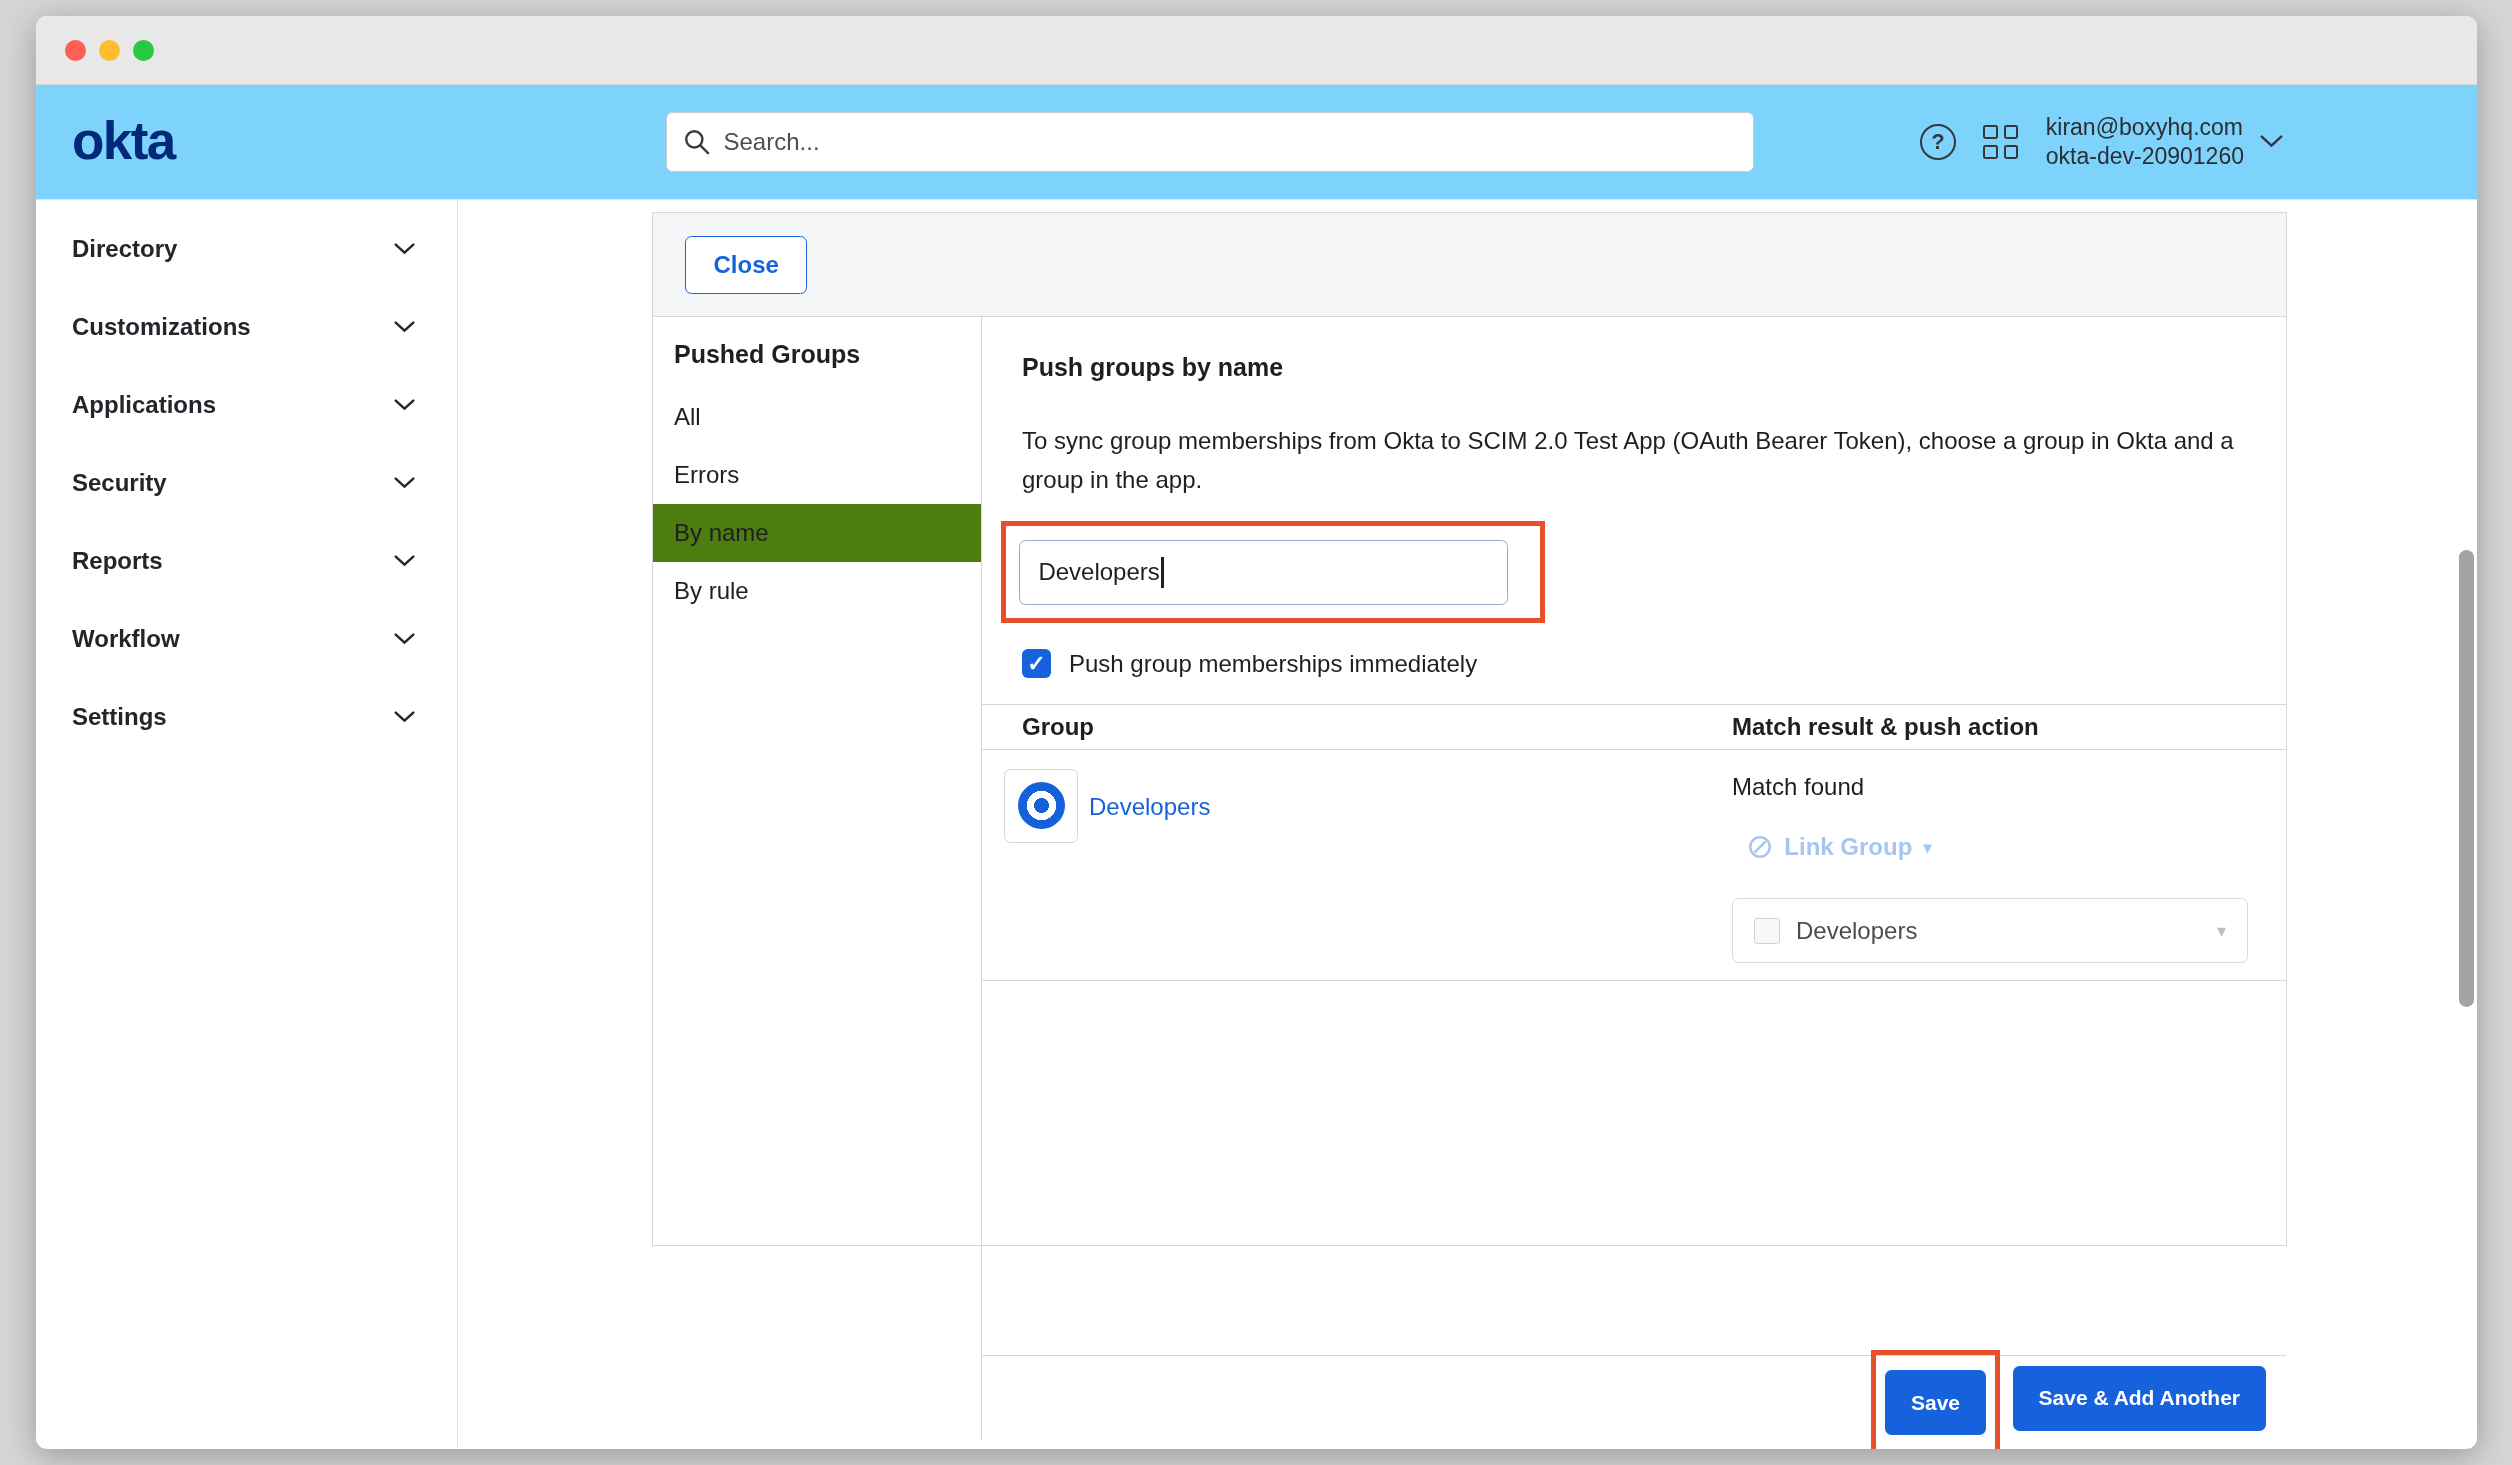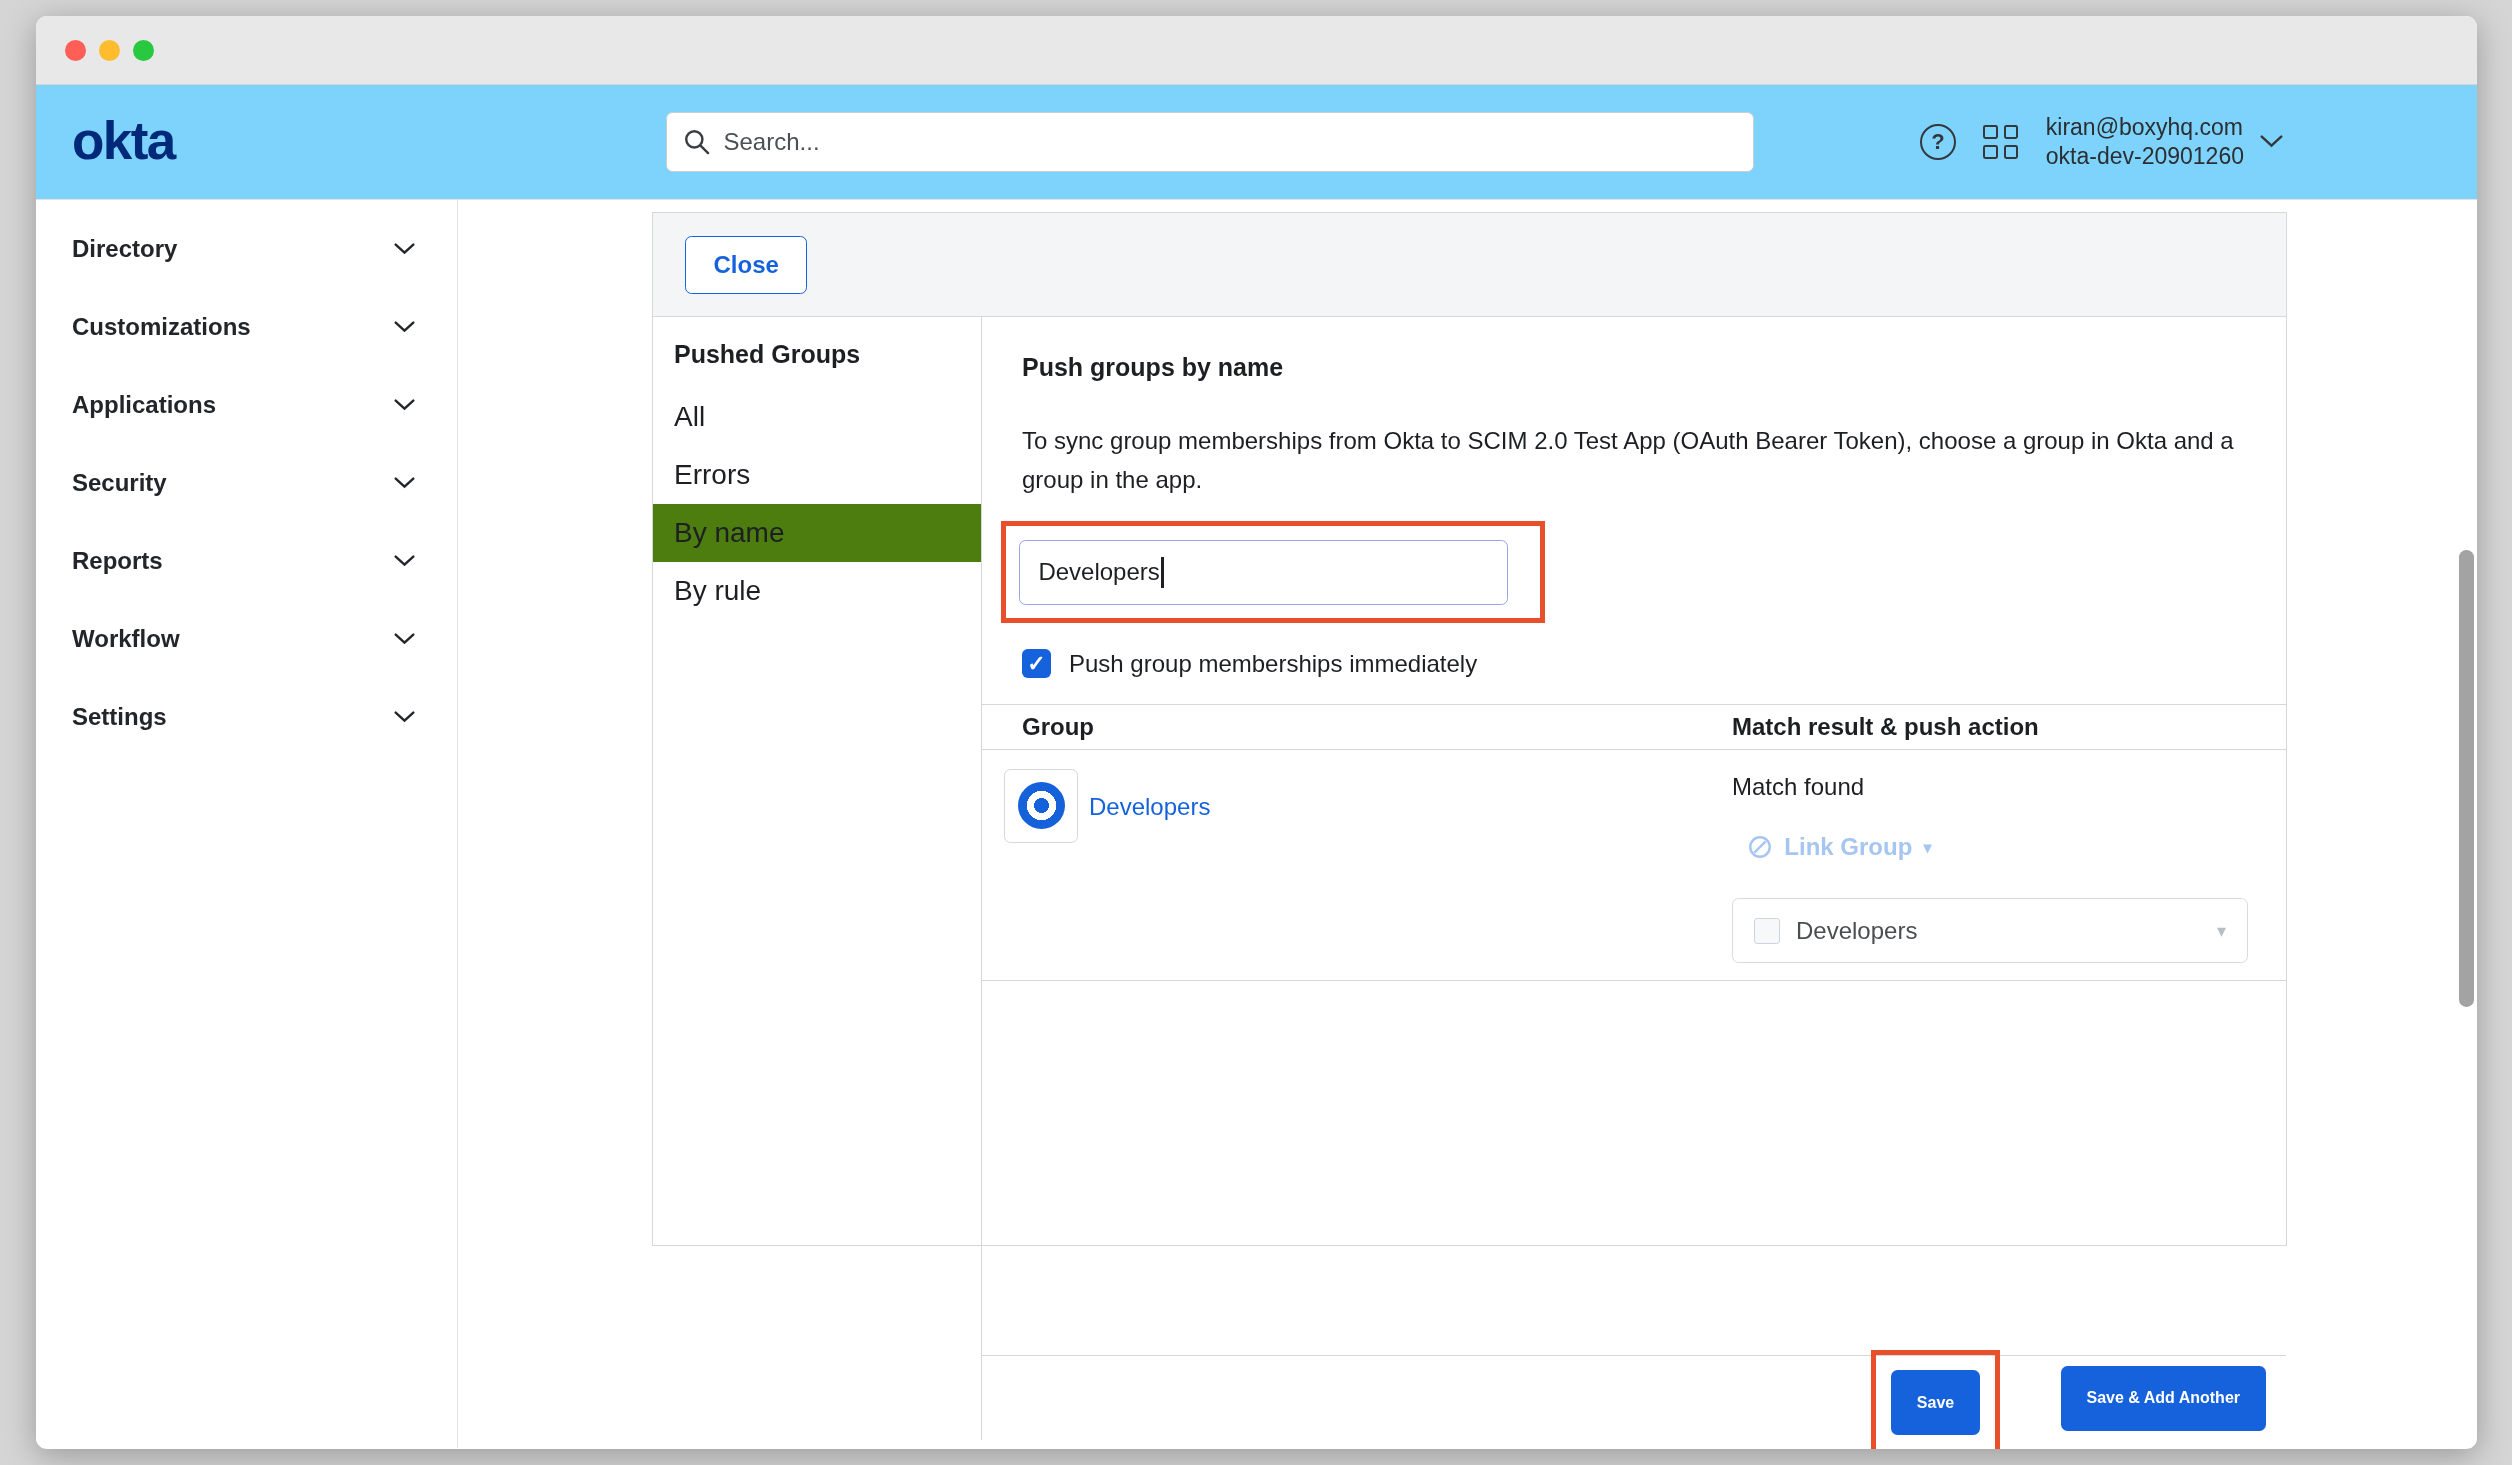--- a/index.html
+++ b/index.html
@@ -79,7 +79,7 @@
   .panel-body { display:flex; height:1123px; }
   .subnav { width:329px; border-right:1.6px solid #d7d7d7; padding-top:23px; flex:none; }
   .subnav h3 { font-size:25px; color:#1d1f23; padding:0 21px; margin-bottom:19.4px; }
-  .subnav-item { height:58px; line-height:58px; padding-left:21px; font-size:28px; color:#1d1f23; cursor:pointer; }
+  .subnav-item { height:58px; line-height:58px; padding-left:21px; font-size:24px; color:#1d1f23; cursor:pointer; }
   .subnav-item.active { background:#4d7c0f; }
   .content { flex:1; position:relative; }
   .content h2 { position:absolute; left:40px; top:36px; font-size:25px; }

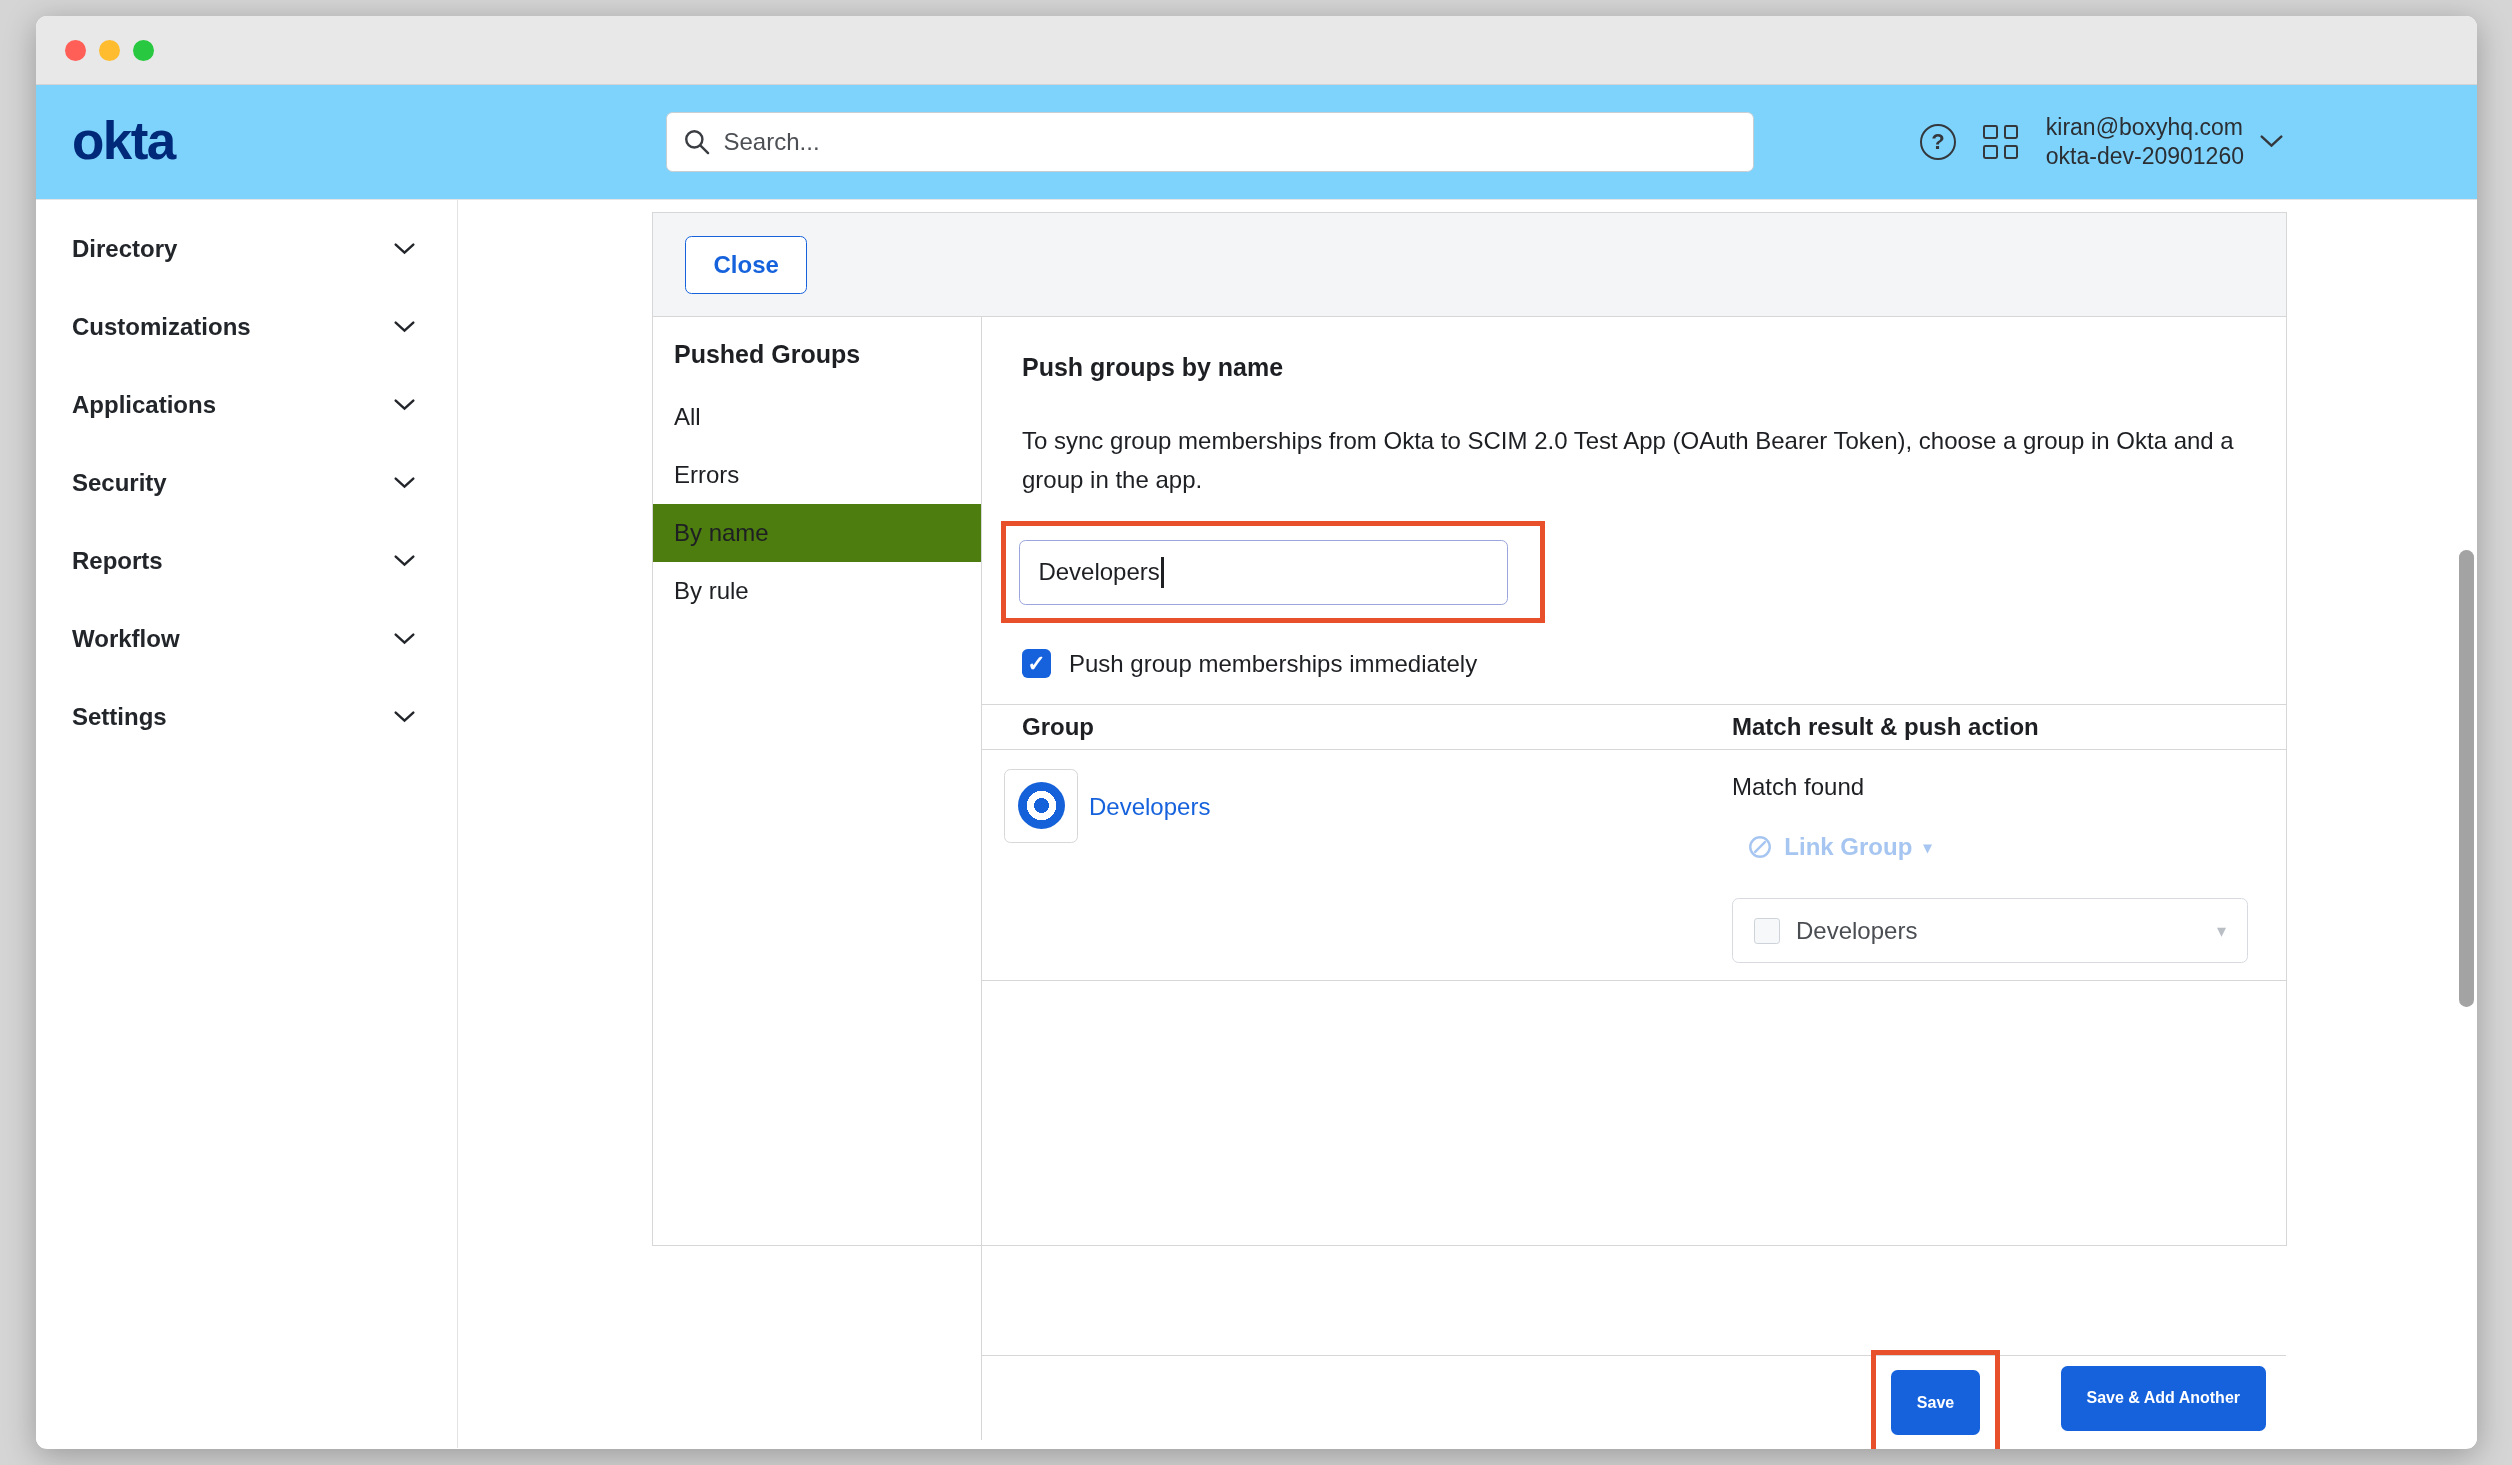--- a/index.html
+++ b/index.html
@@ -137,7 +137,7 @@
   }
   .btn-primary {
     height:65px; background:#1662dd; border:none; border-radius:6.5px; color:#fff;
-    font-weight:bold; font-size:16px; font-family:"Liberation Sans", sans-serif; cursor:pointer; padding:0 26px;
+    font-weight:bold; font-size:21px; font-family:"Liberation Sans", sans-serif; cursor:pointer; padding:0 26px;
   }
   .btn-save-add { position:absolute; right:20px; top:9.7px; }
   .scrollbar {

